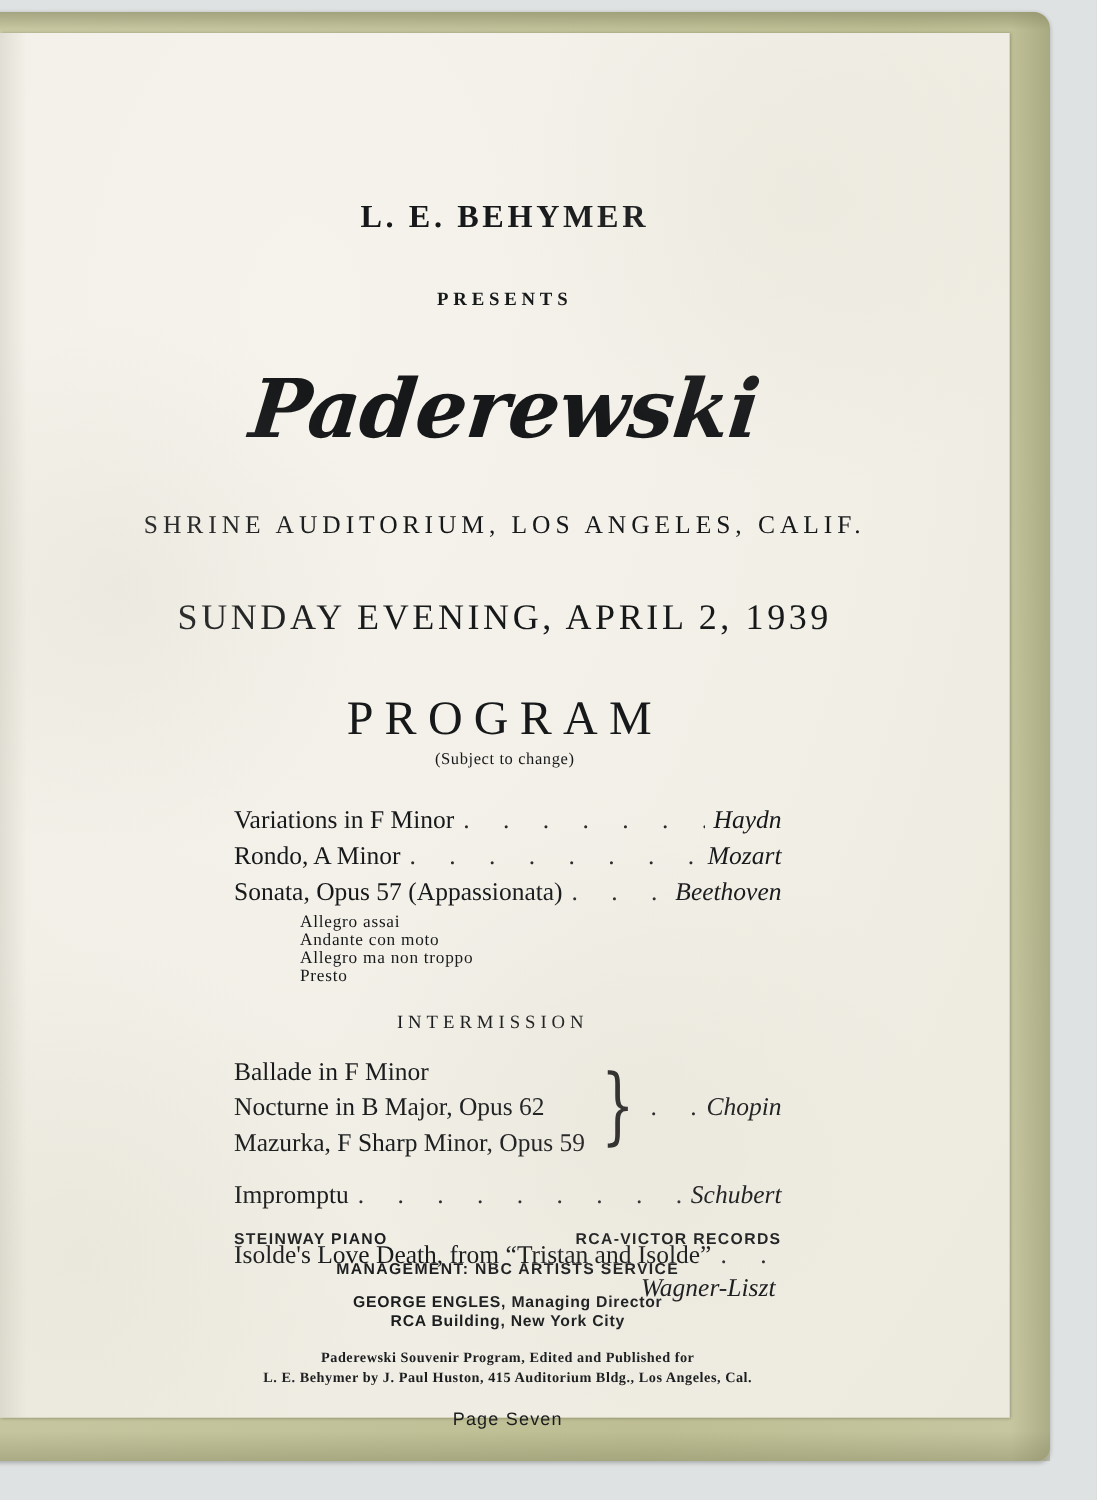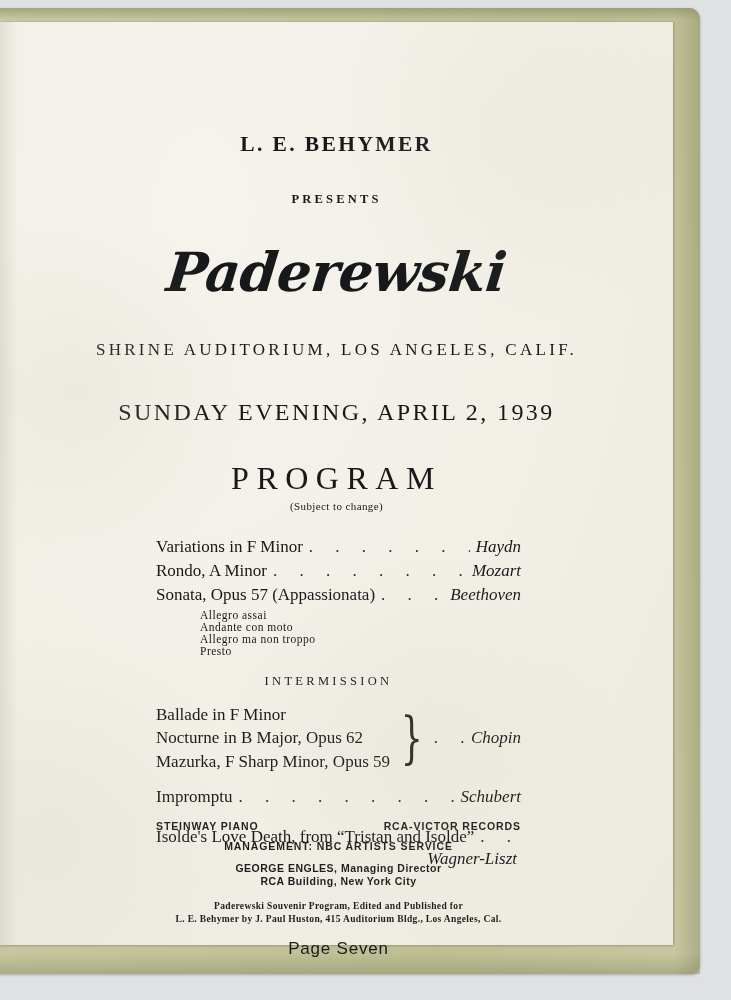--- a/index.html
+++ b/index.html
@@ -299,7 +299,7 @@
     margin-top: 14px;
     text-align: center;
     font-family: "Liberation Sans", sans-serif;
-    font-size: 17px;
+    font-size: 12px;
     letter-spacing: 0.8px;
   }
 </style>

